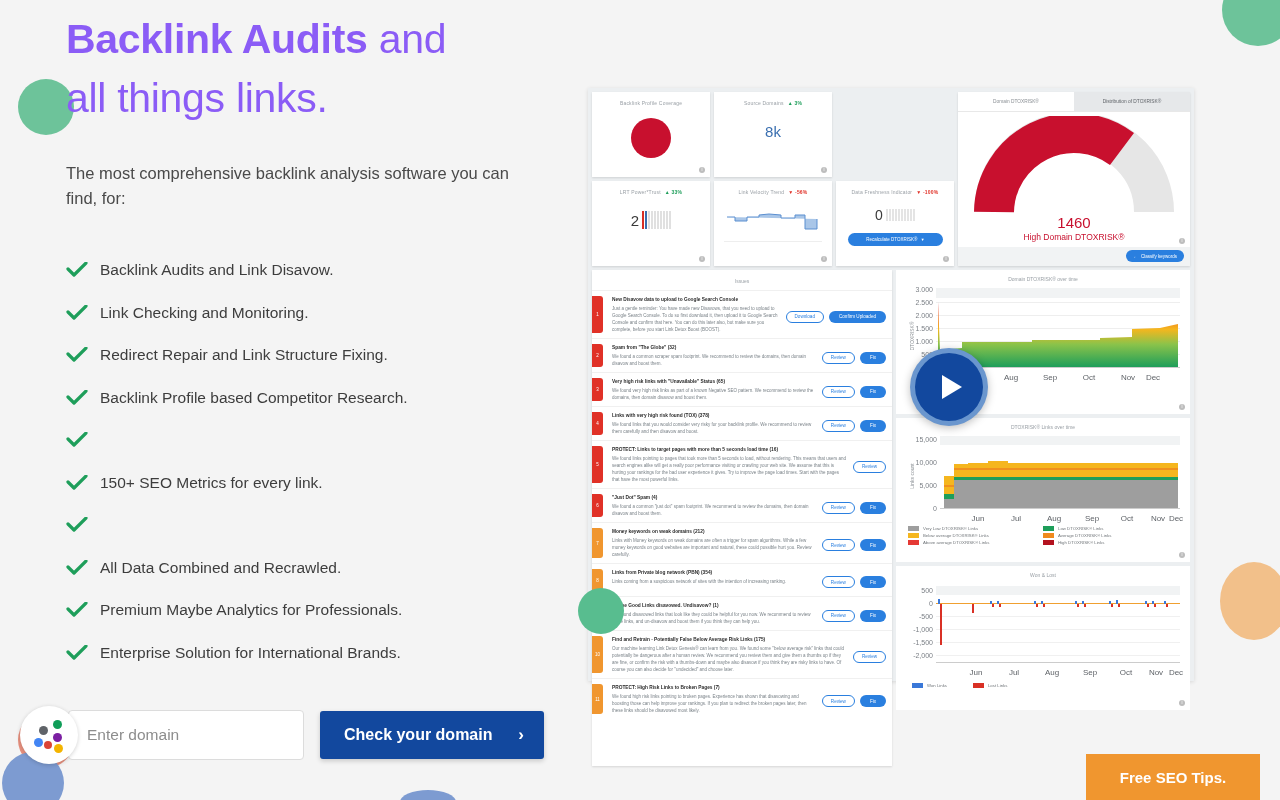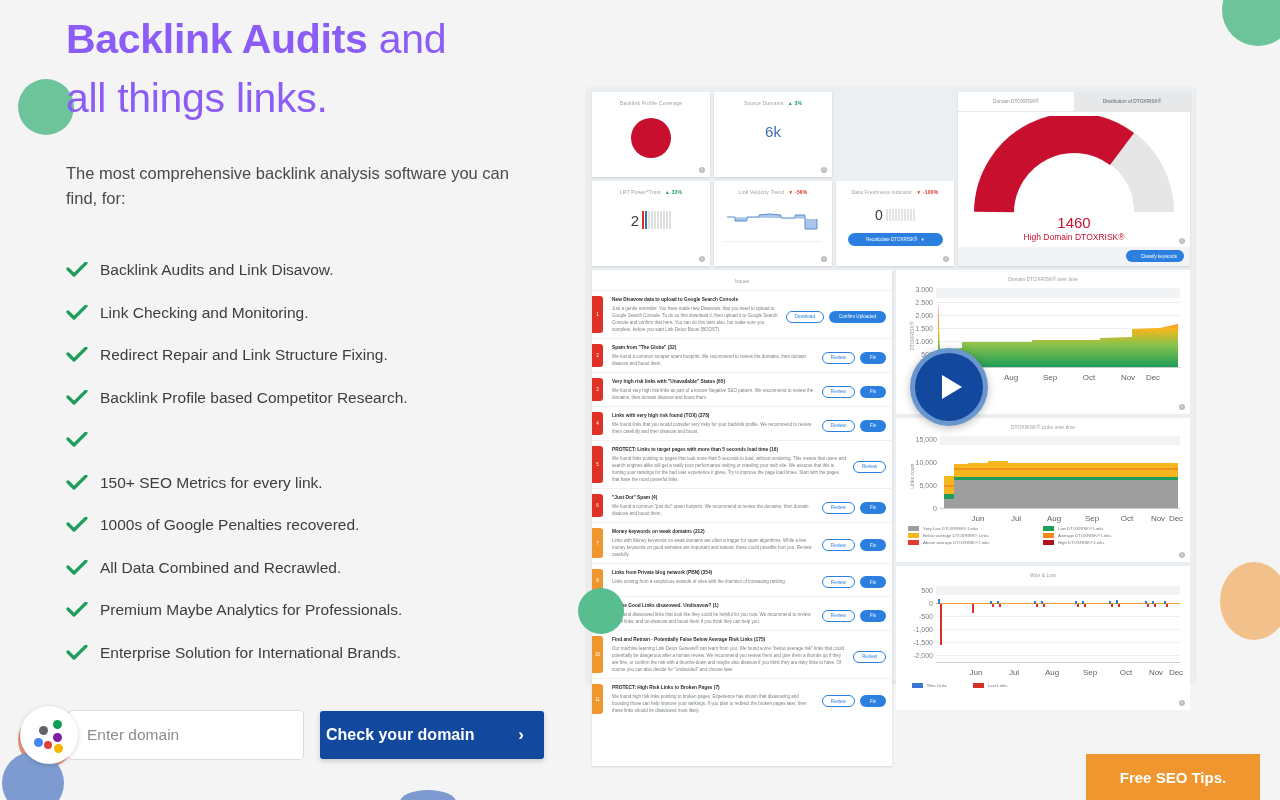--- a/index.html
+++ b/index.html
@@ -343,7 +343,7 @@
     <div class="card-title">
       <span>Source Domains</span><span class="delta up">▲ <span>3%</span></span>
     </div>
-    <div class="big-val">6k</div>
+    <div class="big-val">8k</div>
     <div class="info-dot">i</div>
   </div>
 

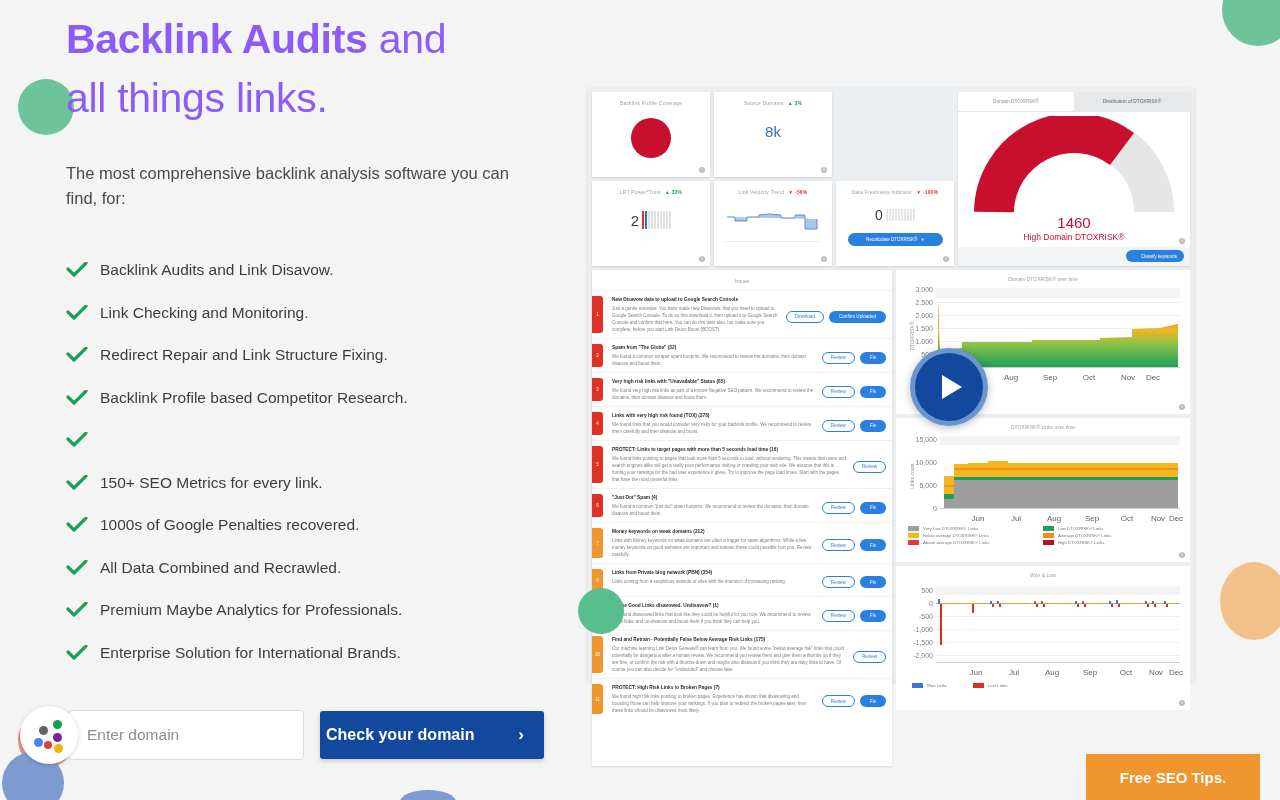--- a/index.html
+++ b/index.html
@@ -281,7 +281,6 @@
             <path d="M2 7 L8 13 L20 1" fill="none" stroke="#1e9e5a" stroke-width="3.2" stroke-linecap="round" stroke-linejoin="round"></path>
           </svg>
         </span>
-        <span>1000s of Google Penalties recovered.</span>
       </li>
       <li>
         <span class="chk">

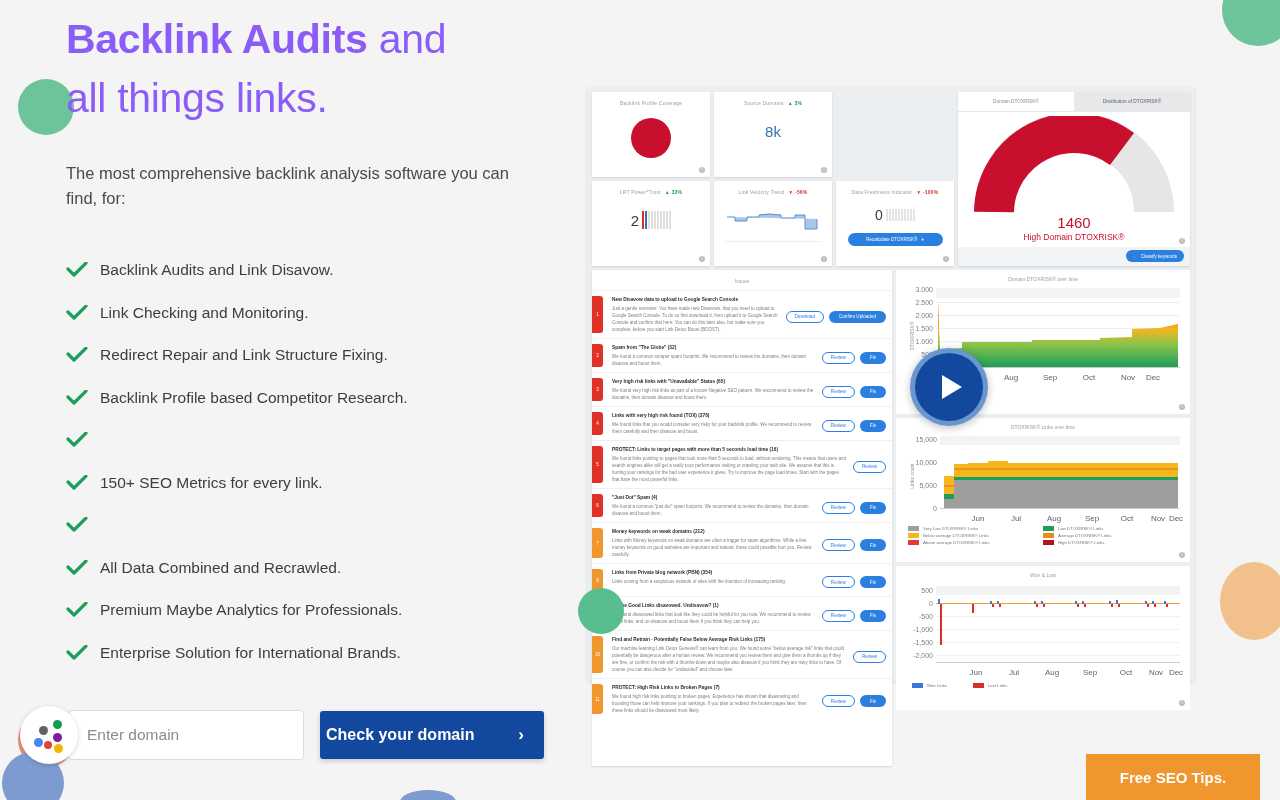--- a/index.html
+++ b/index.html
@@ -61,7 +61,7 @@
     font-family: "Liberation Sans", sans-serif;
     font-size: 16px; font-weight: 700;
     display: flex; align-items: center; justify-content: space-between;
-    padding: 0 20px 0 6px; cursor: pointer;
+    padding: 0 20px 0 24px; cursor: pointer;
     box-shadow: 0 2px 5px rgba(0,0,0,.18);
   }
   #check-btn .arrow { font-size: 17px; font-weight: 700; margin-left: 24px; }

